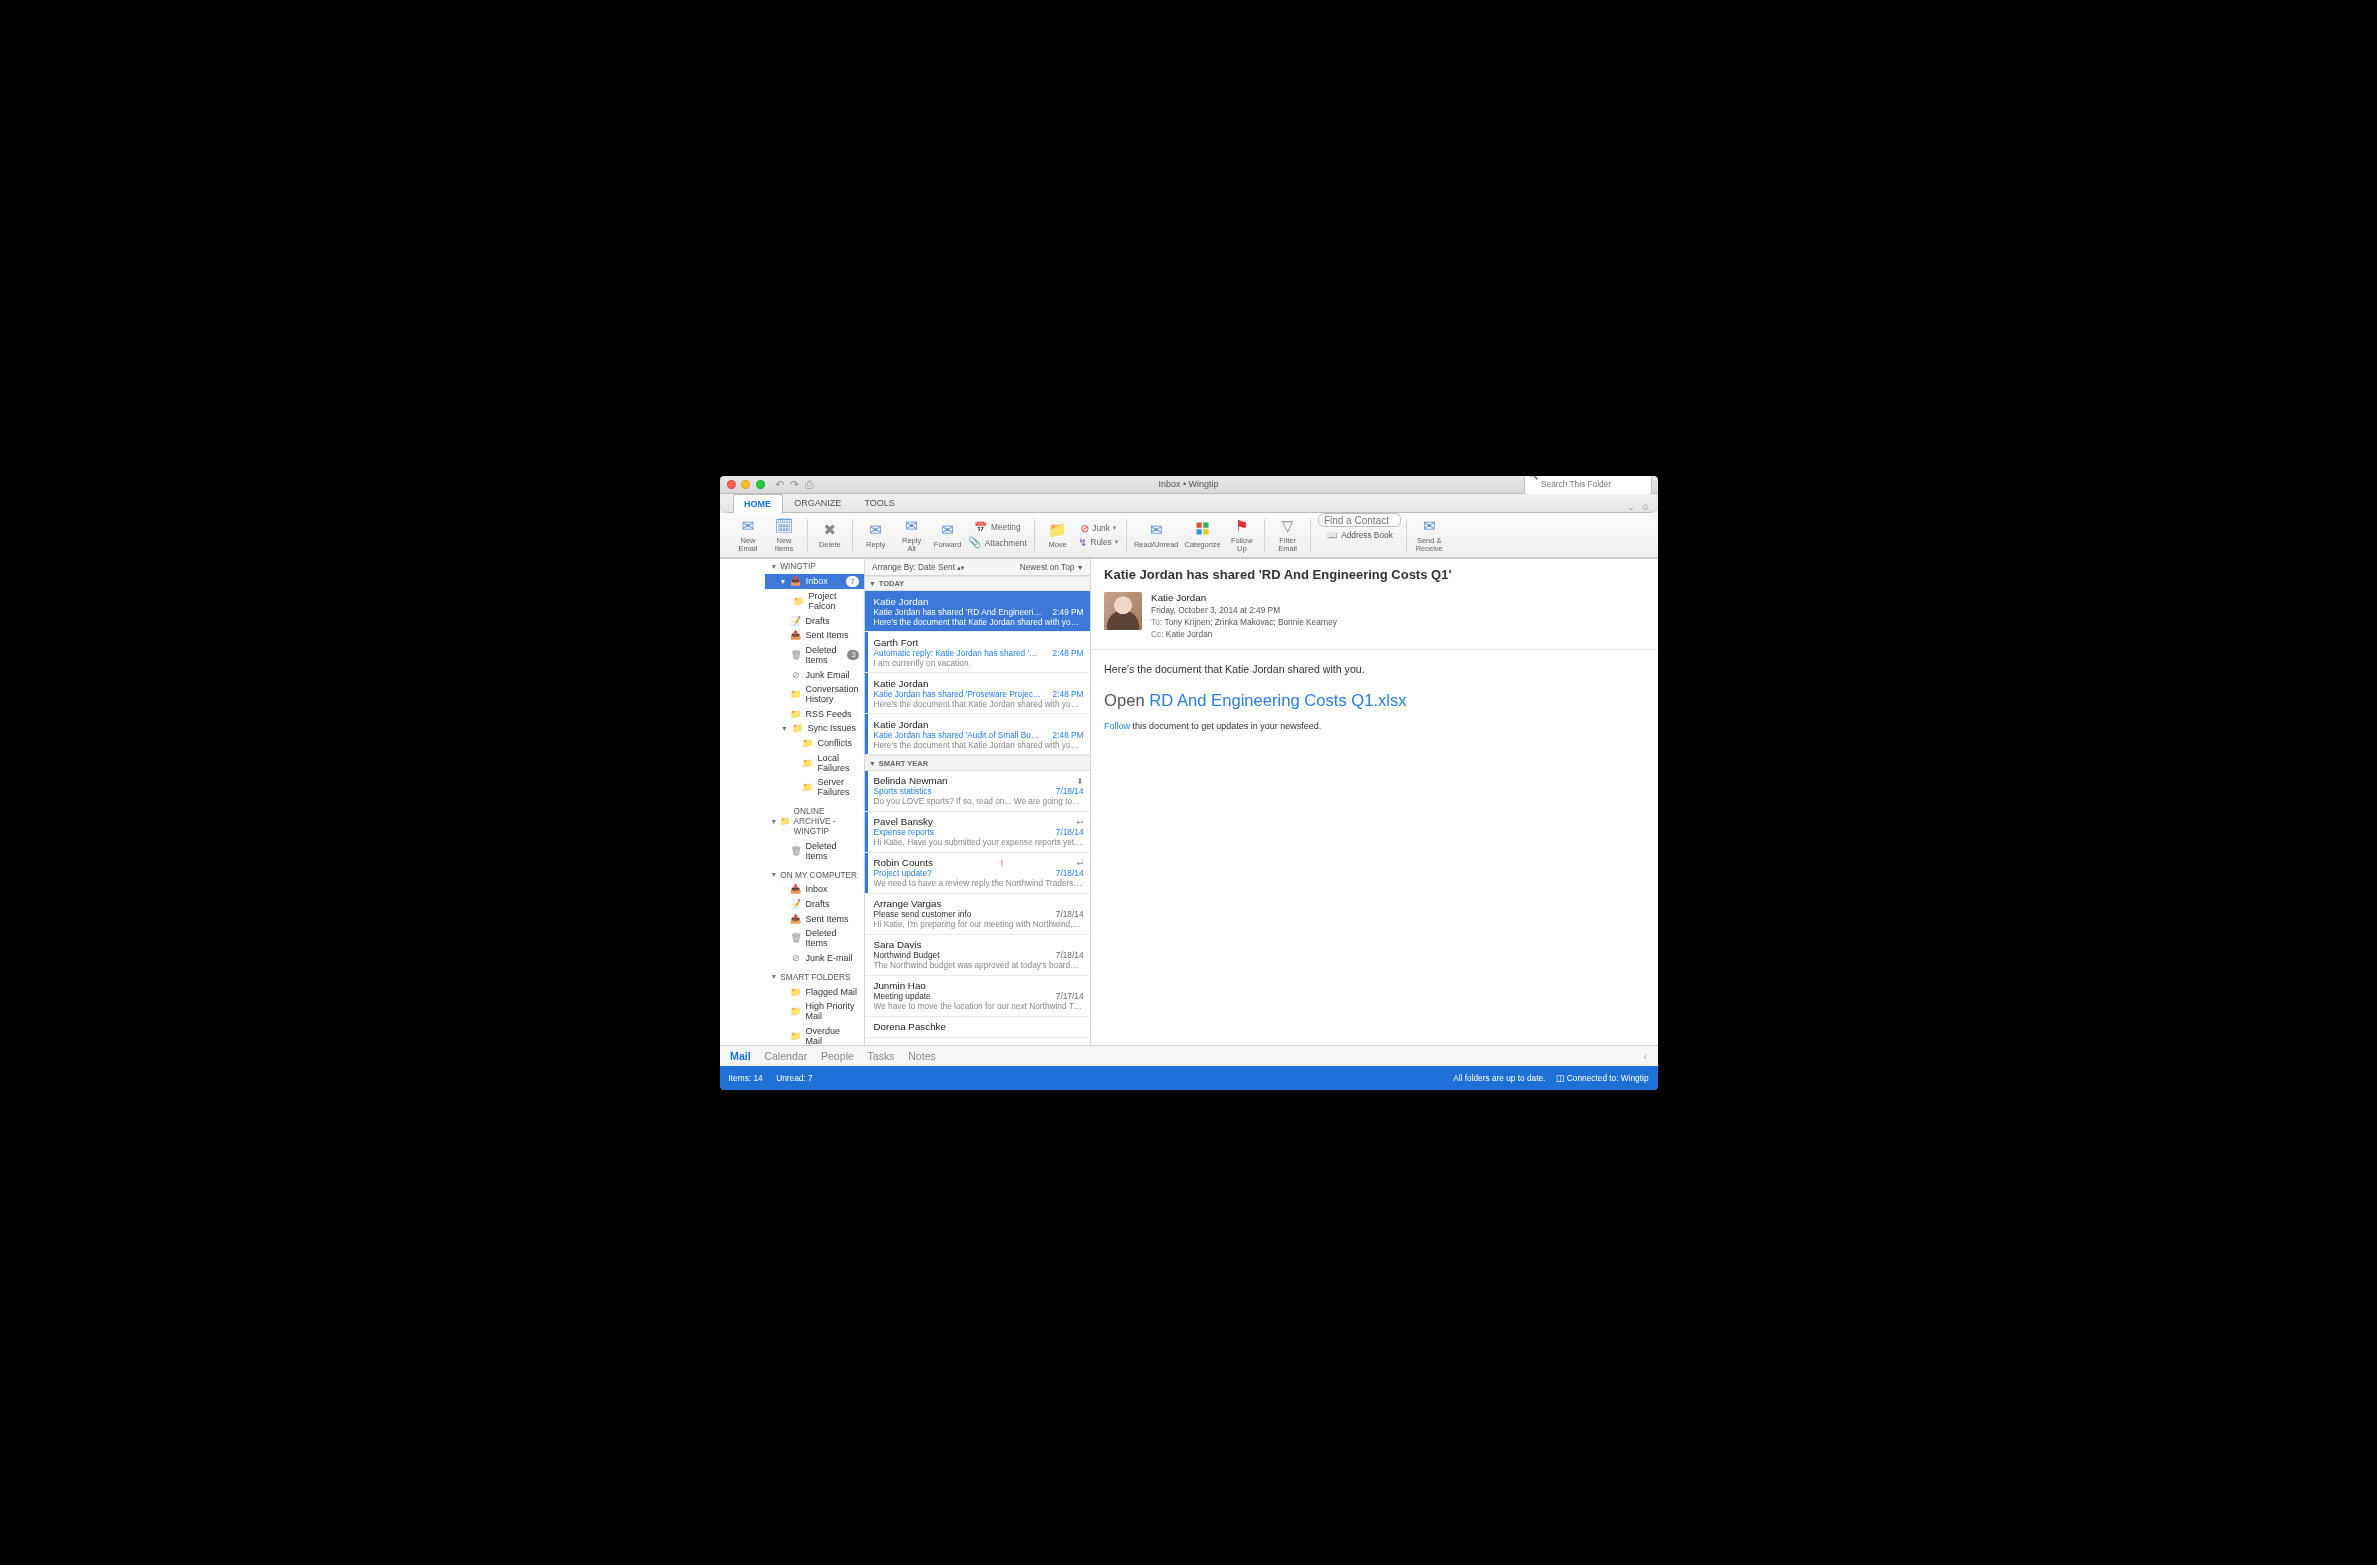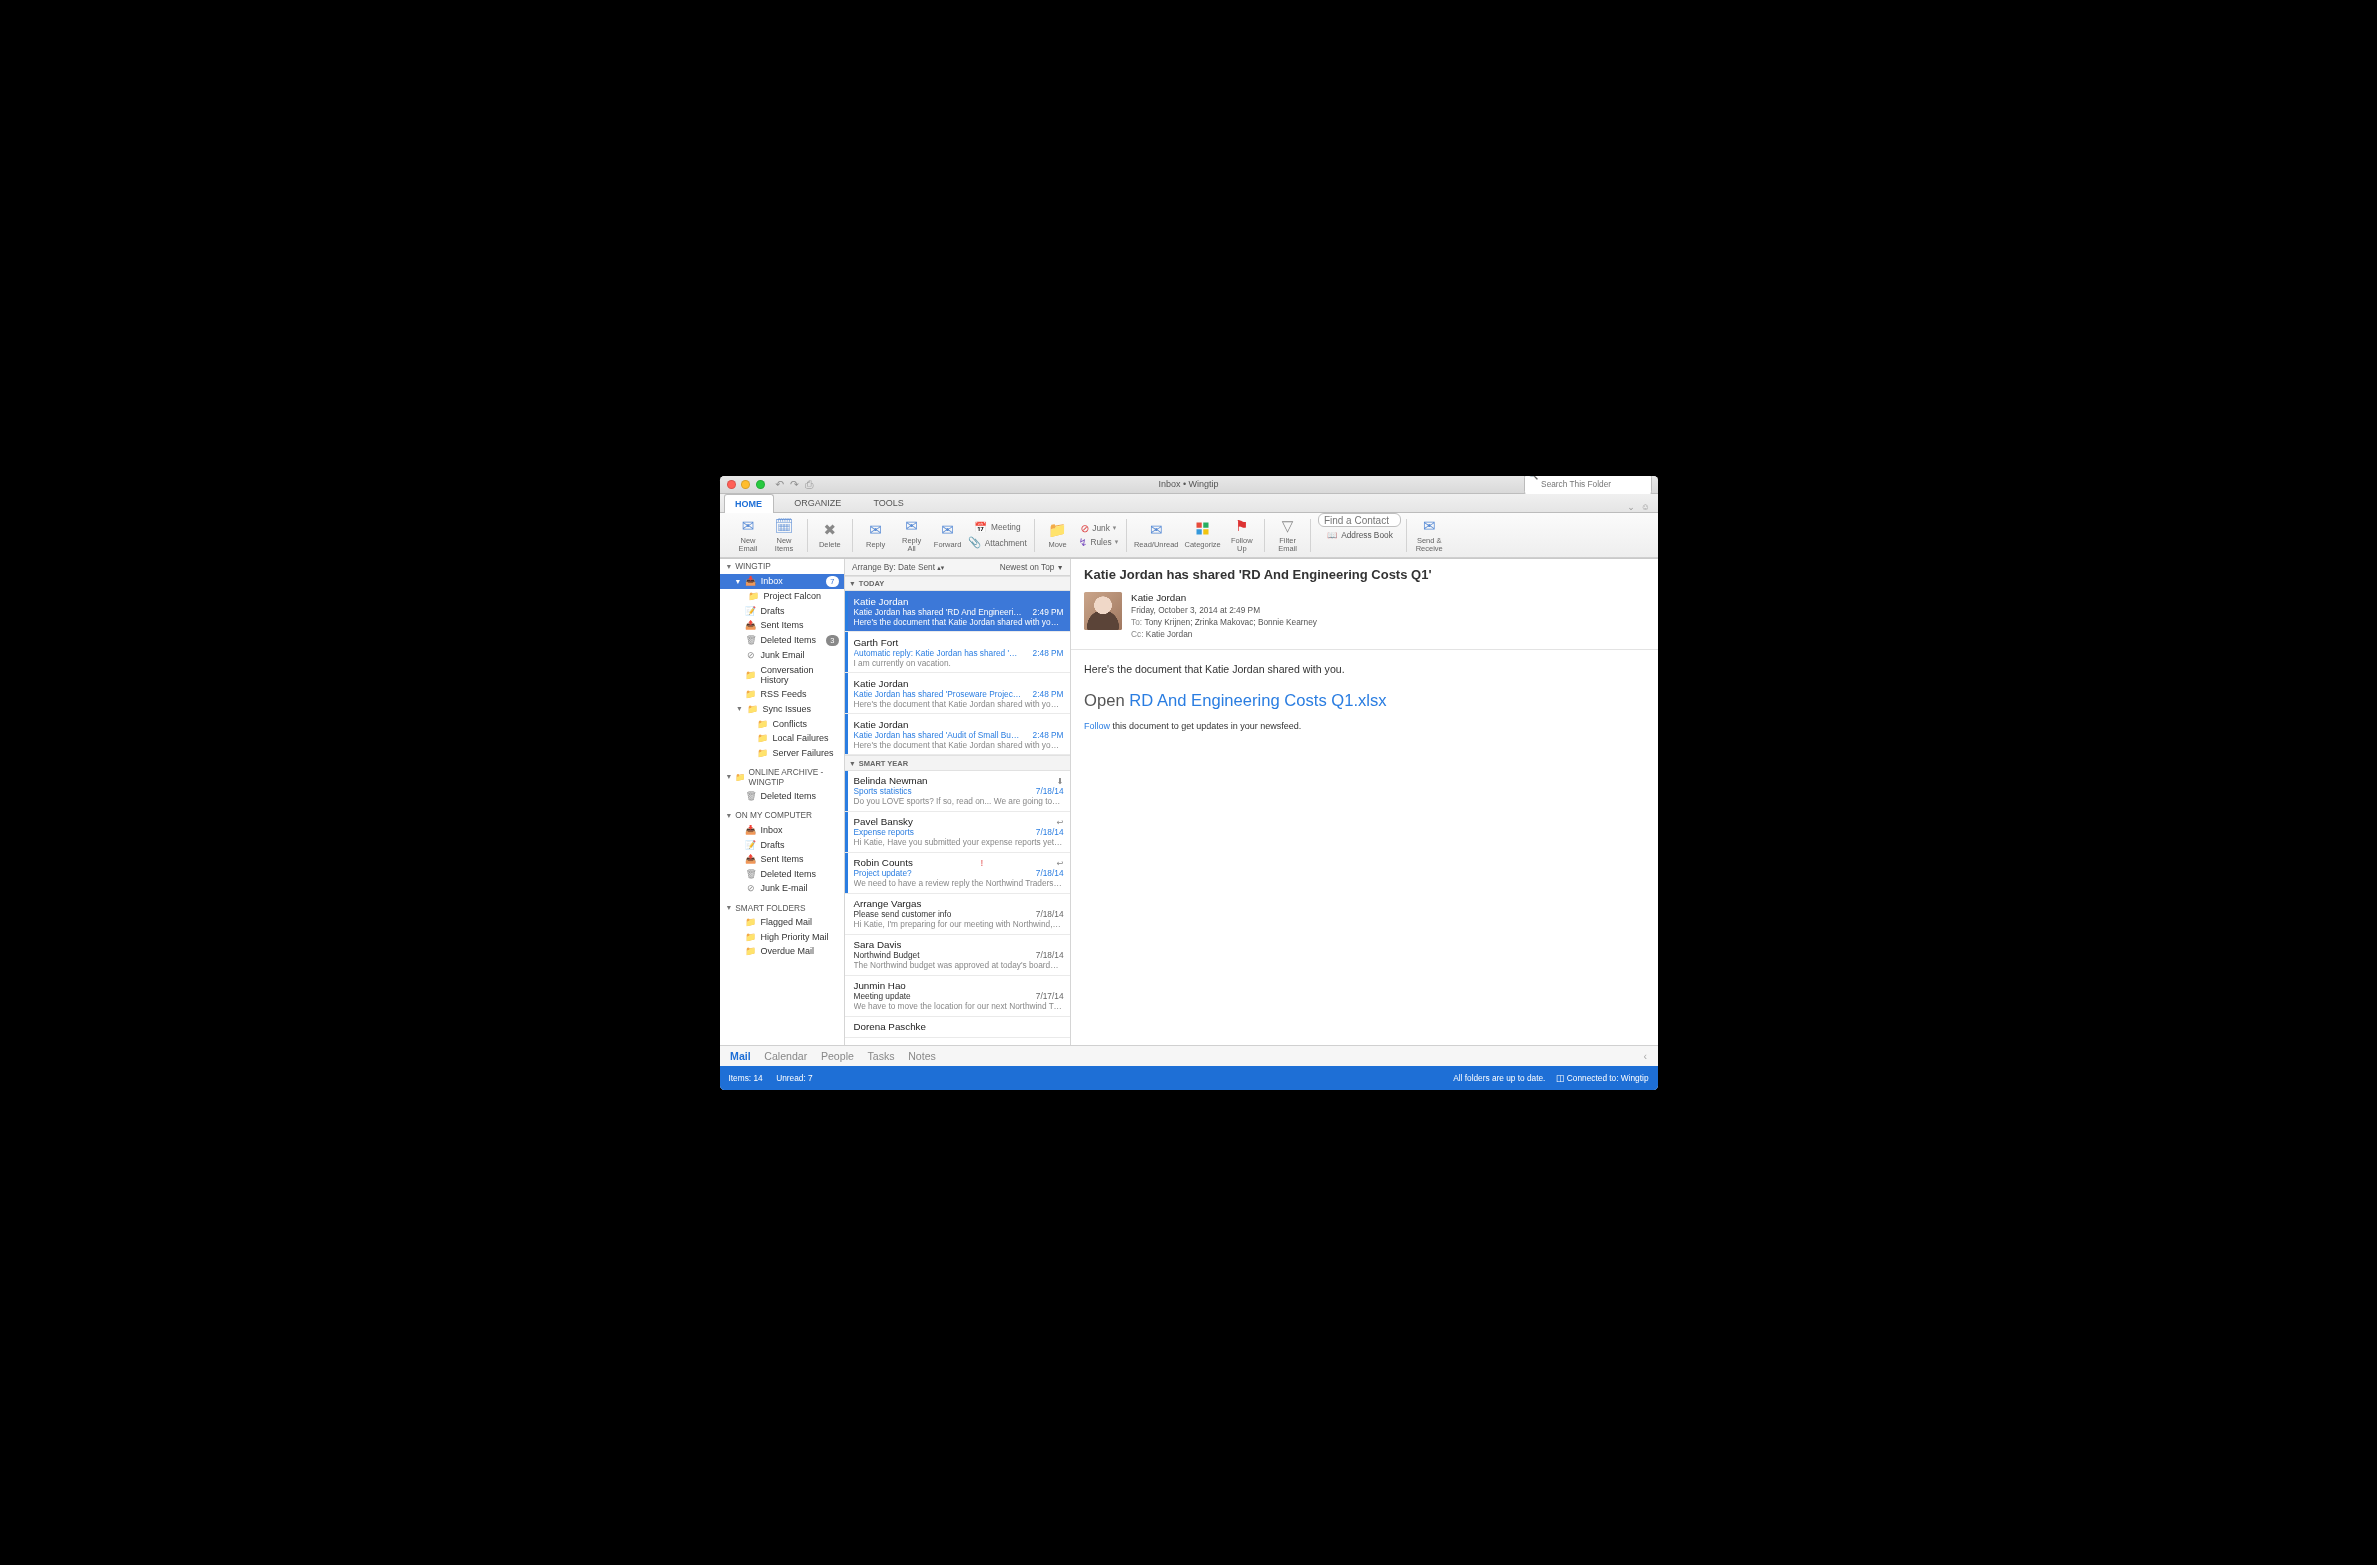--- a/index.html
+++ b/index.html
@@ -52,8 +52,9 @@
     height:19.6px;
     background:linear-gradient(#f0f0f0,#e5e5e5);
     border-bottom:0.8px solid #bcbcbc;
-    display:flex; align-items:flex-end; padding-left:4px; gap:9px;
+    display:flex; align-items:flex-end; padding-left:13px; gap:0;
     position:relative;
+    border-radius:9px;
   }
   .tab{
     padding:3.8px 10.6px; font-size:9px; color:#555; cursor:default;

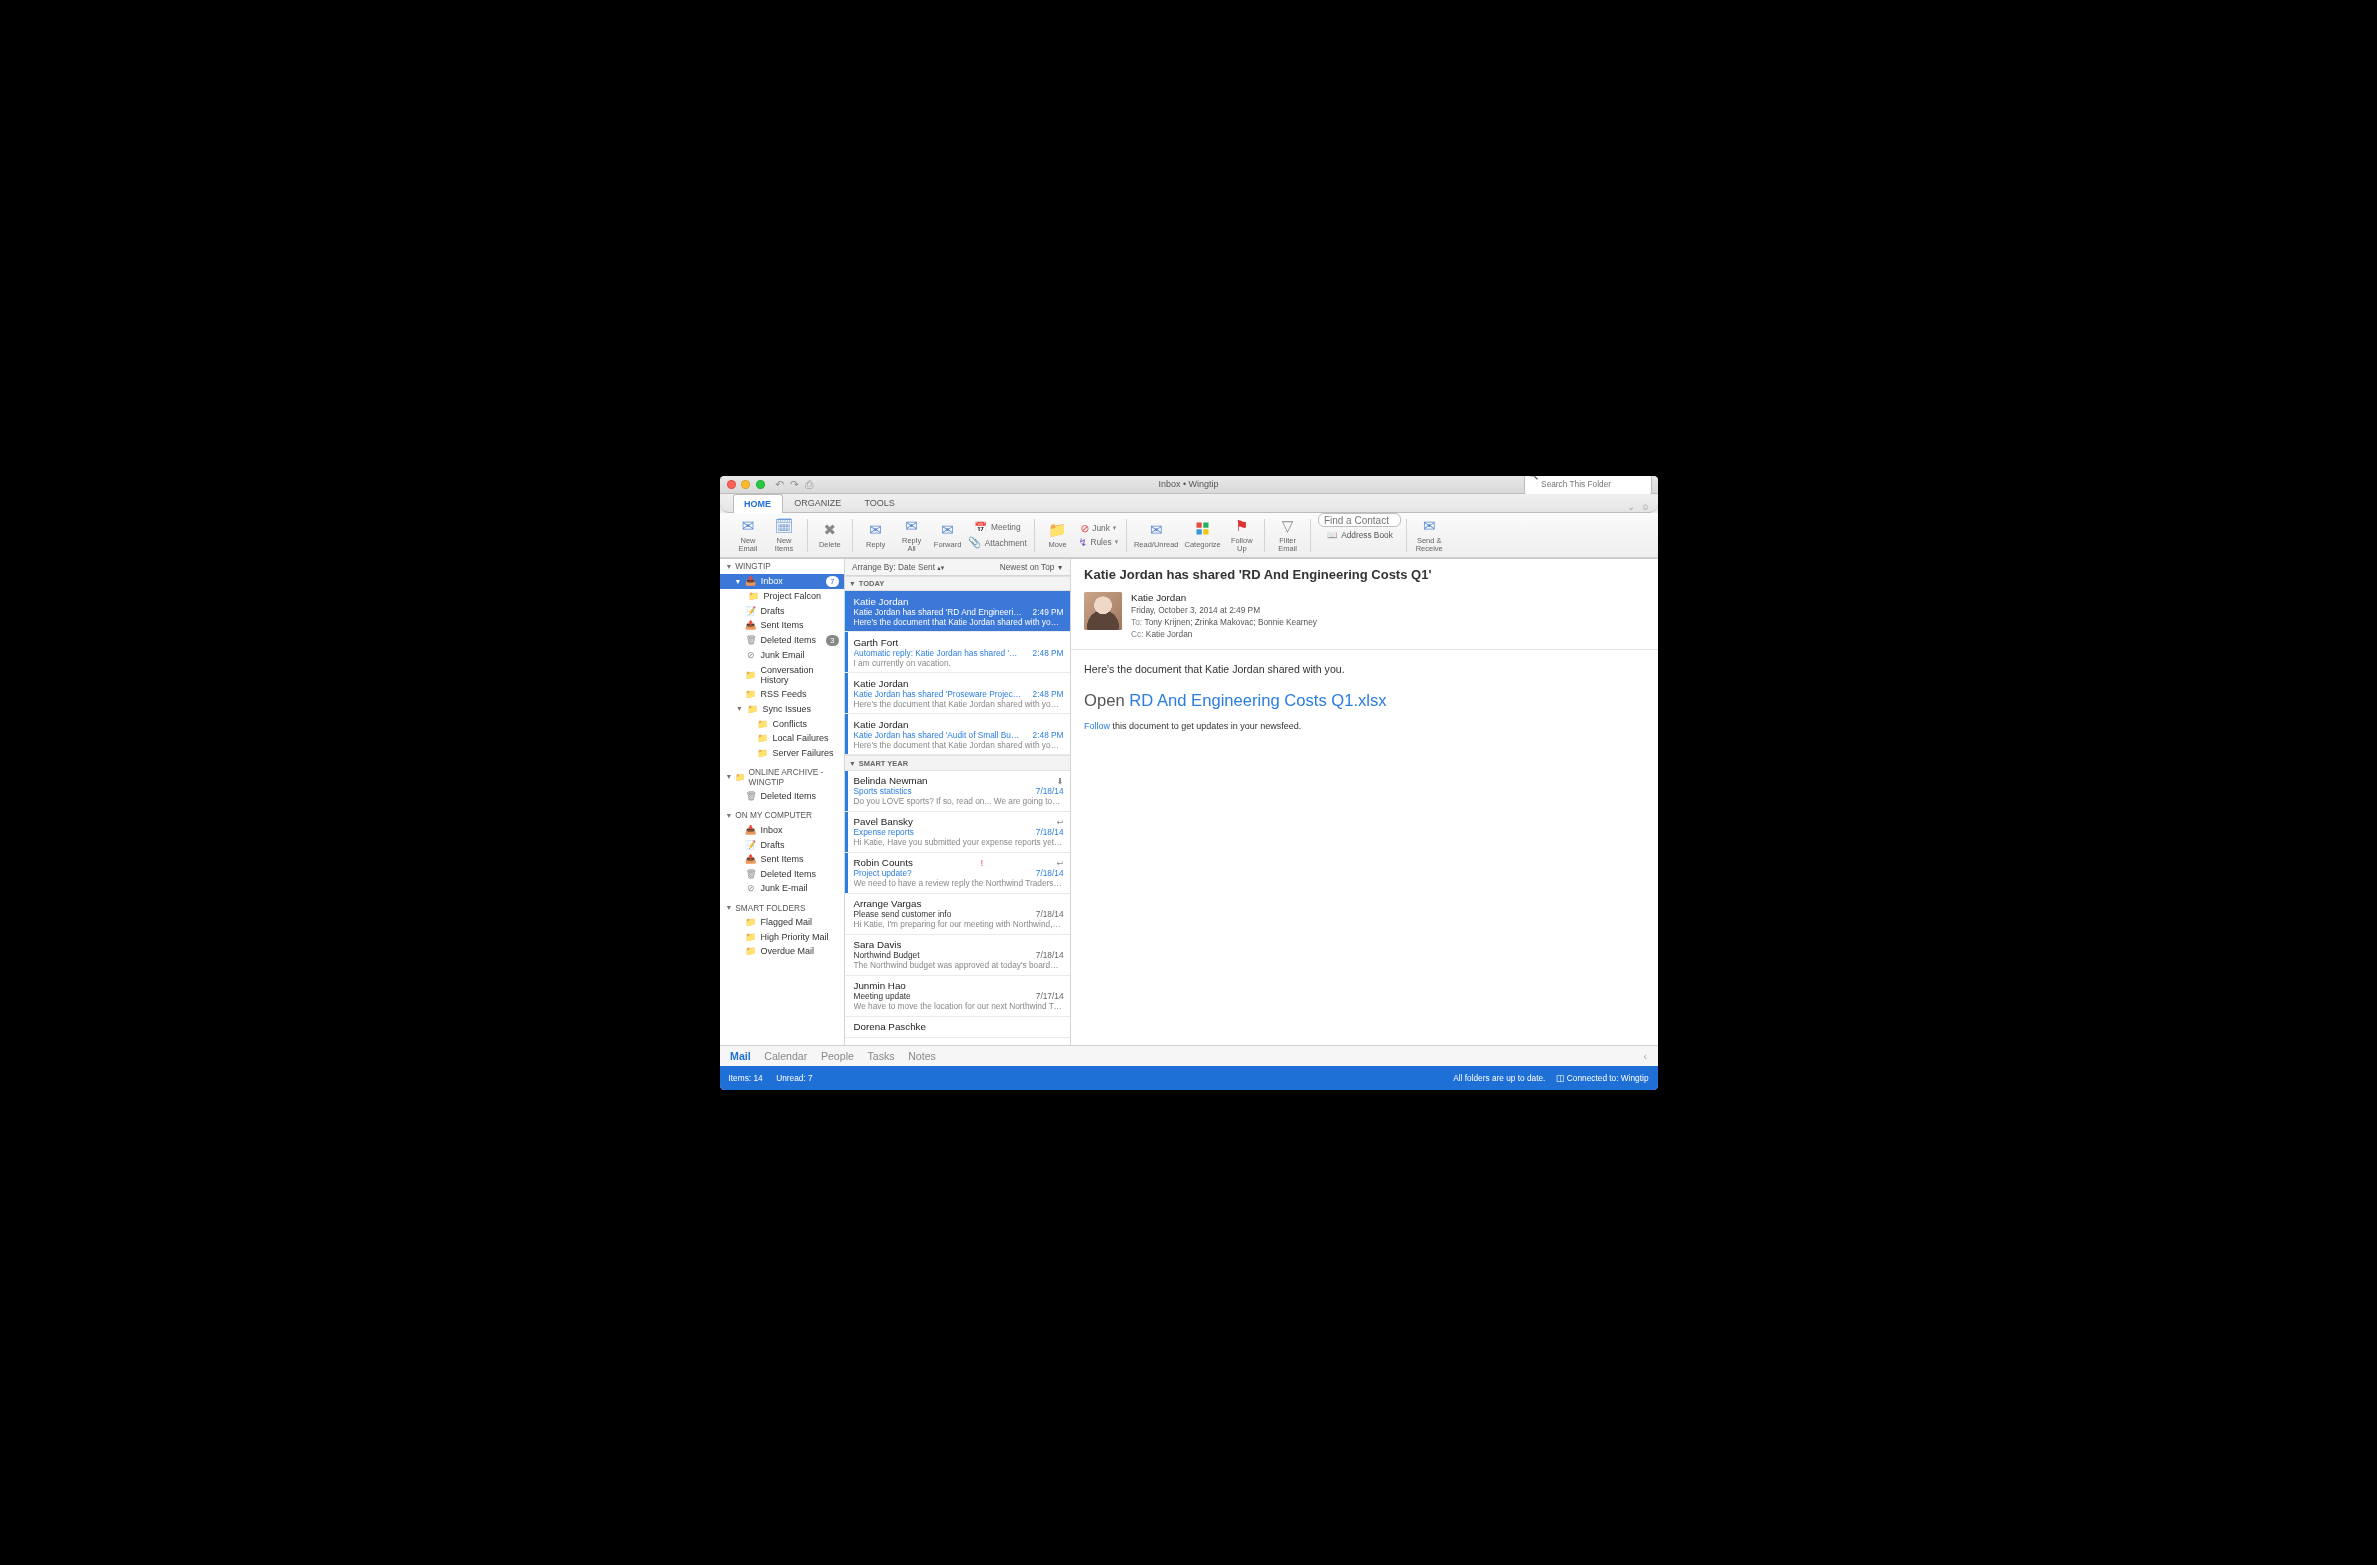--- a/index.html
+++ b/index.html
@@ -94,8 +94,8 @@
   .main{flex:1; display:flex; min-height:0; background:#fff; border-top:0.8px solid #c9c9c9;}
   
   .folders{
-    width:125px; background:#fff; border-right:0.8px solid #d5d5d5;
-    overflow-y:auto; font-size:9px;
+    width:145px; background:#fff; border-right:0.8px solid #d5d5d5;
+    overflow-y:auto; font-size:9px;padding-left:45px;
   }
   .fhead{display:flex; align-items:center; gap:3px; padding:2.3px 6px; color:#555; font-size:8.3px; text-transform:uppercase;}
   .fhead .tri{font-size:6.8px; color:#777;}

